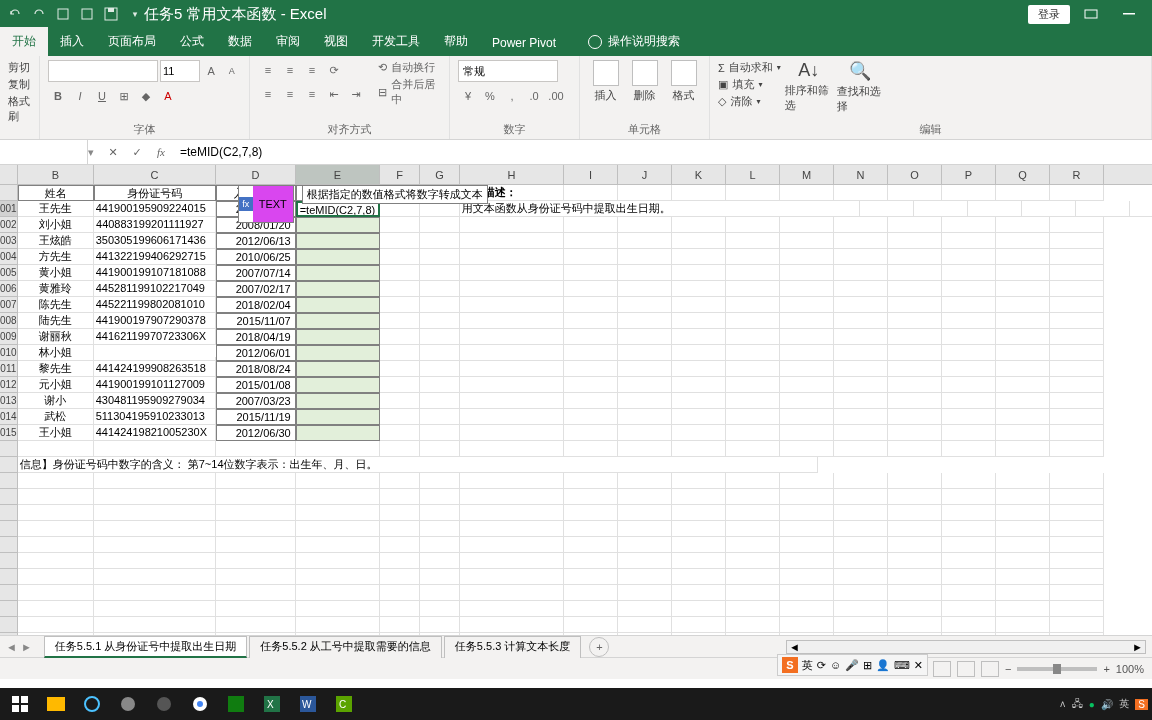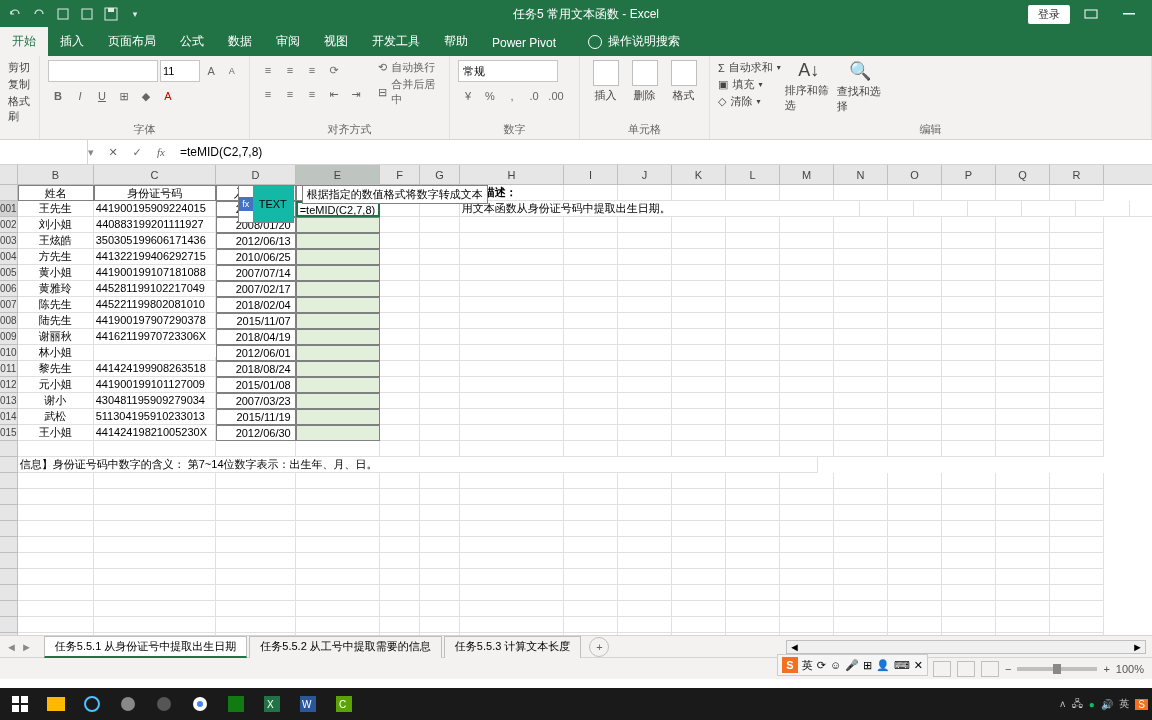--- a/index.html
+++ b/index.html
@@ -9,7 +9,7 @@
 .titlebar { background: #217346; height: 28px; display: flex; align-items: center; color: #fff; padding: 0 6px; }
 .titlebar-left { display: flex; gap: 6px; align-items: center; }
 .qat-btn { width: 18px; height: 18px; display: flex; align-items: center; justify-content: center; opacity: 0.85; cursor: pointer; }
-.titlebar-center { flex: 1; text-align: center; font-size: 12px; }
+.titlebar-center { flex: 1; font-size: 15px; }
 .titlebar-right { display: flex; gap: 4px; align-items: center; }
 .login-btn { background: #fff; color: #333; padding: 2px 10px; border-radius: 2px; font-size: 11px; }
 .win-btn { width: 34px; height: 24px; display: flex; align-items: center; justify-content: center; cursor: pointer; }

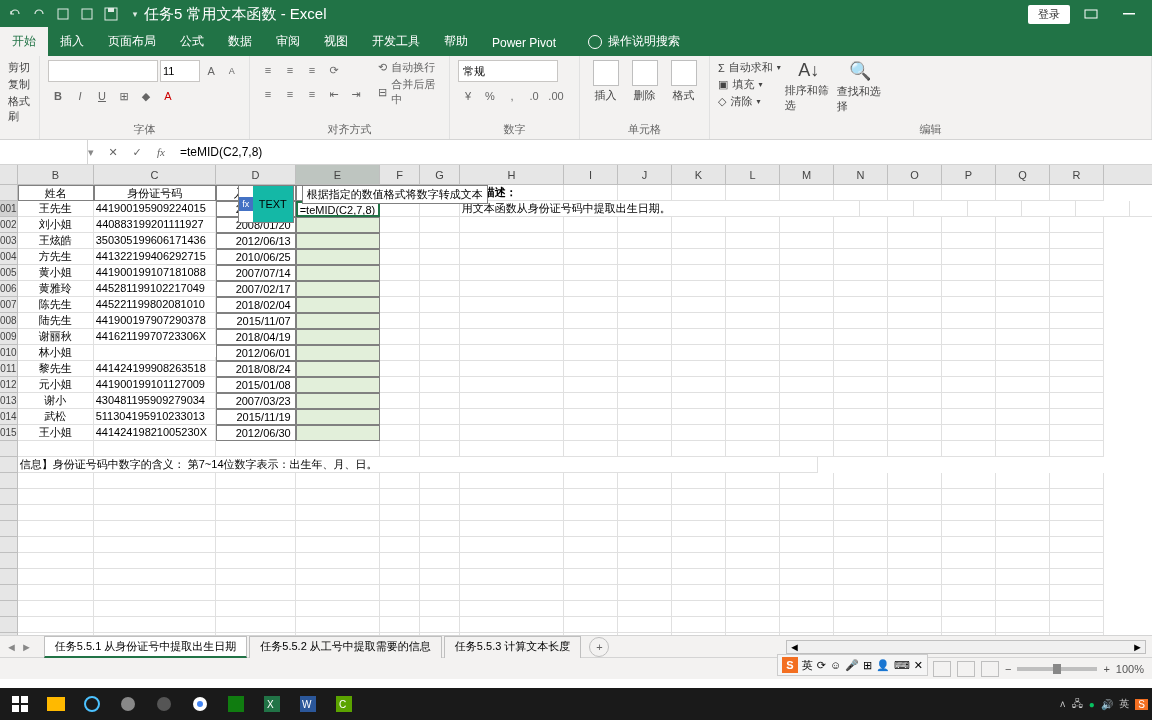--- a/index.html
+++ b/index.html
@@ -84,7 +84,7 @@
 .tooltip-box { position: absolute; background: #fff; border: 1px solid #808080; font-size: 11px; padding: 1px 4px; z-index: 10; }
 .fn-suggest { position: absolute; background: #fff; border: 1px solid #808080; display: flex; align-items: center; z-index: 11; }
 .fn-icon { background: #4472c4; color: #fff; width: 14px; height: 14px; font-size: 9px; text-align: center; line-height: 14px; }
-.fn-name { background: #14b8a6; padding: 12px 6px; font-size: 11px; }
+.fn-name { background: #d946ef; padding: 12px 6px; font-size: 11px; }
 
 
 .sheet-bar { height: 22px; border-top: 1px solid #d4d4d4; display: flex; align-items: center; background: #f3f2f1; }

